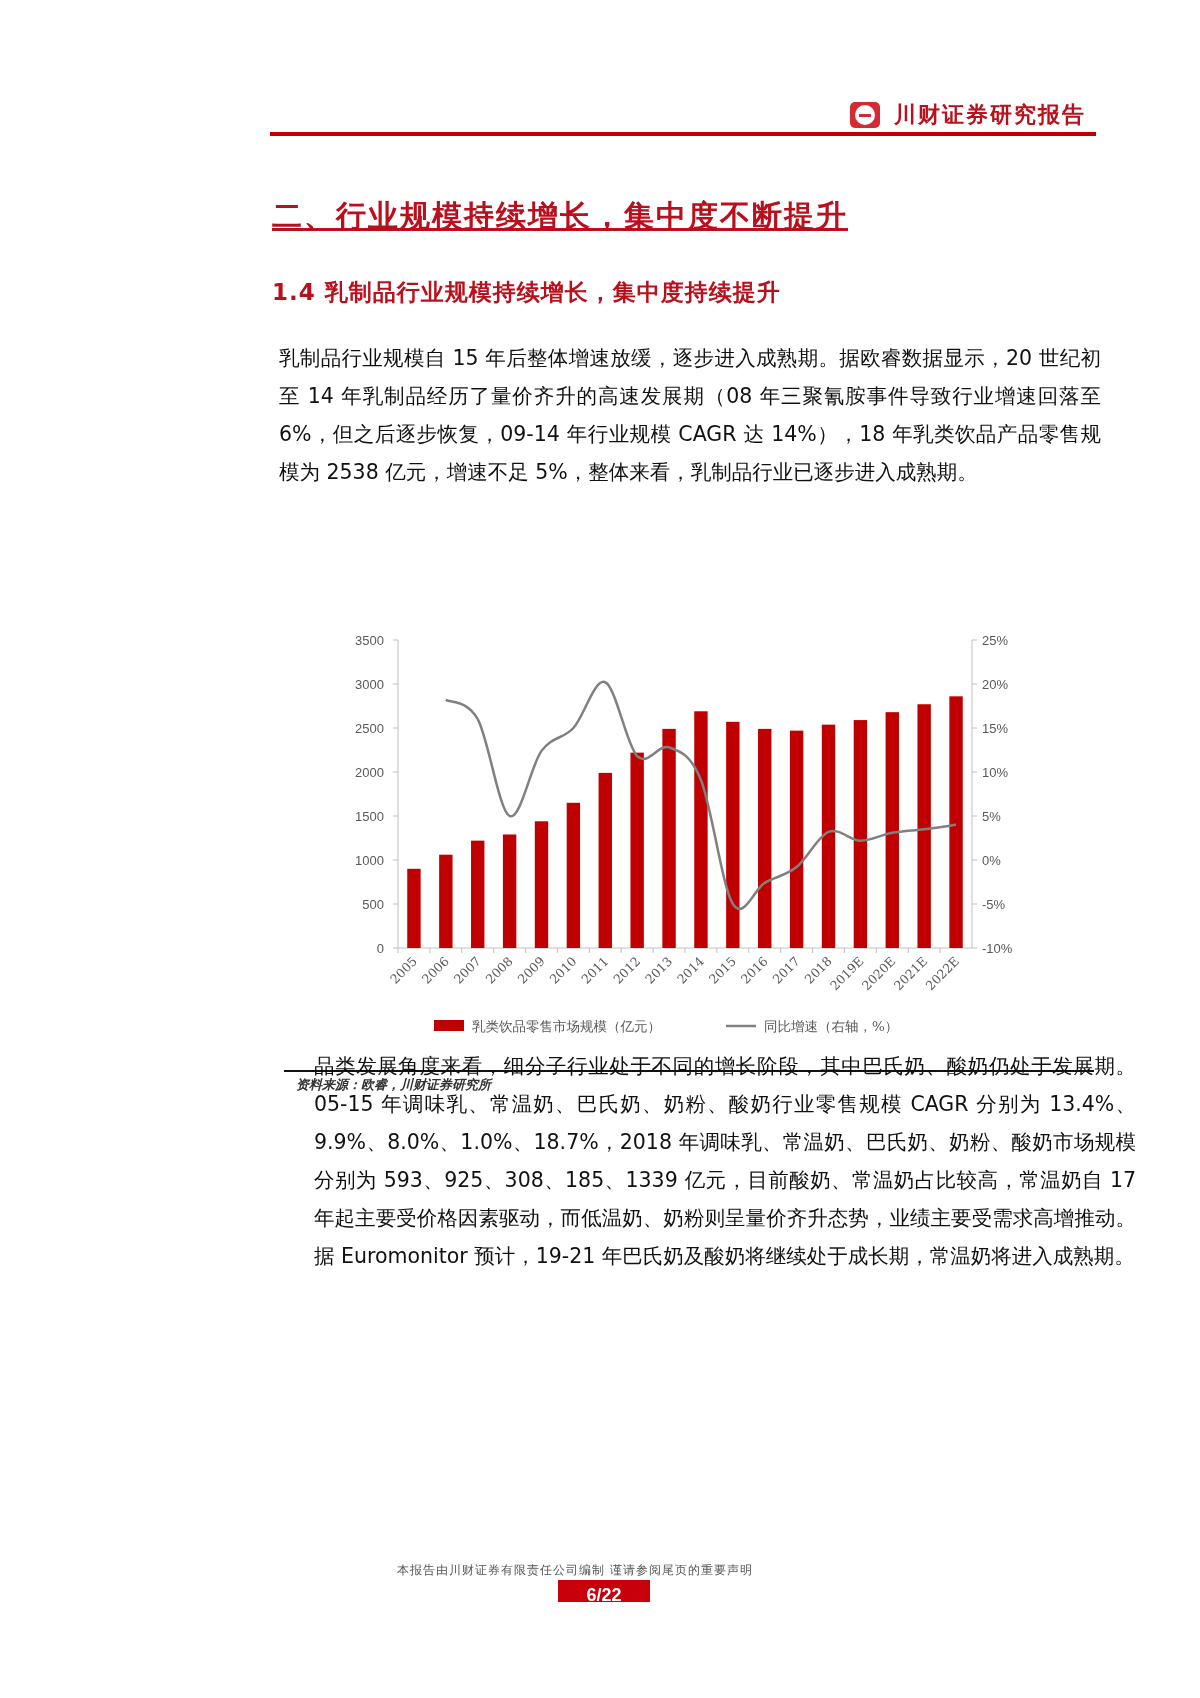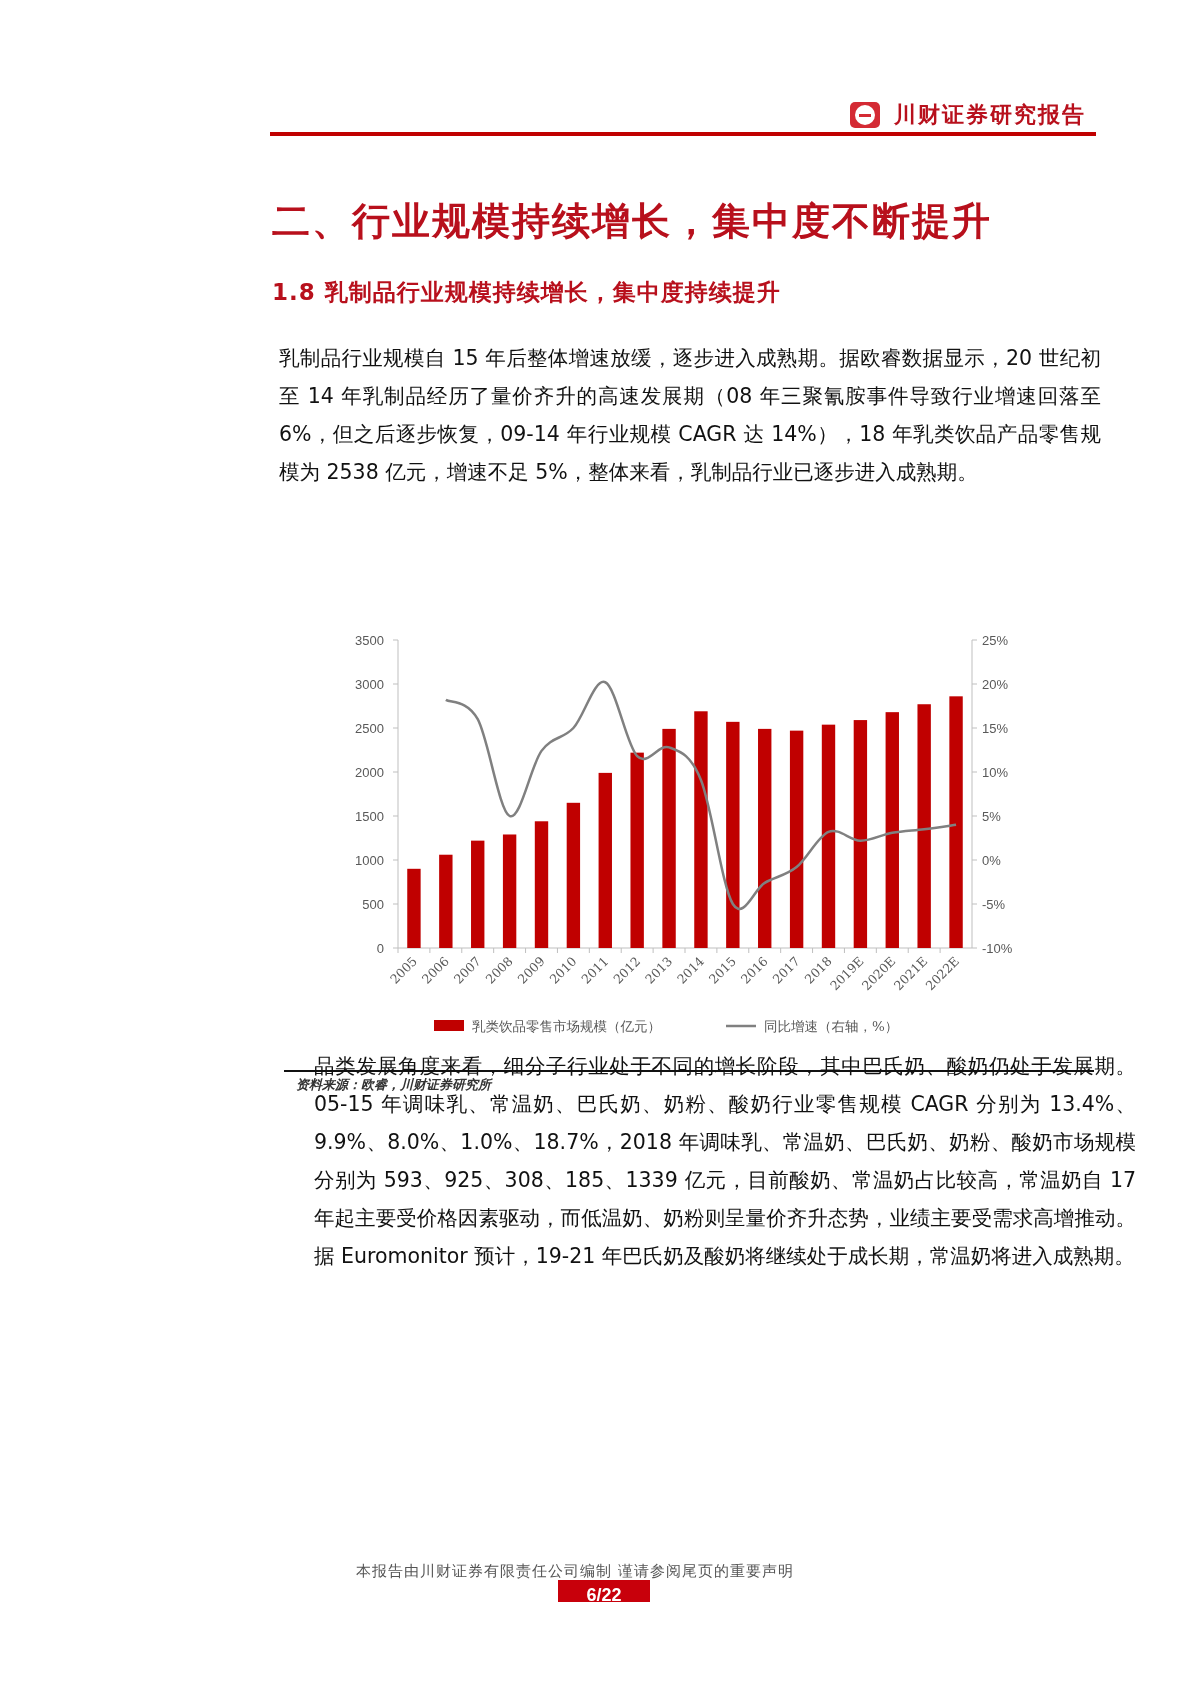--- a/index.html
+++ b/index.html
@@ -12,7 +12,7 @@
   .logo::before { content:""; position:absolute; left:5px; top:3px; width:20px; height:20px; border-radius:50%; background:#fff; }
   .logo::after { content:""; position:absolute; left:9px; top:12px; width:12px; height:3px; background:#d42a34; }
   .brand-text { font-family:"DejaVu Serif", serif; font-weight:bold; font-size:22px; color:#b8101c; letter-spacing:2px; }
-  h1 { position:absolute; left:272px; top:196px; margin:0; font-size:38px; font-weight:bold; color:#b8101c; letter-spacing:2px; }
+  h1 { position:absolute; left:272px; top:196px; margin:0; font-size:30px; font-weight:bold; color:#b8101c; letter-spacing:2px;text-decoration:underline; }
   h2 { position:absolute; left:272px; top:277px; margin:0; font-size:23px; font-weight:bold; color:#b8101c; letter-spacing:1px; }
   .para { position:absolute; left:272px; width:822px; margin:0; font-size:20.5px; line-height:38px; text-align:justify; color:#111; }
   .p1 { top:339px;margin-left:7px; }

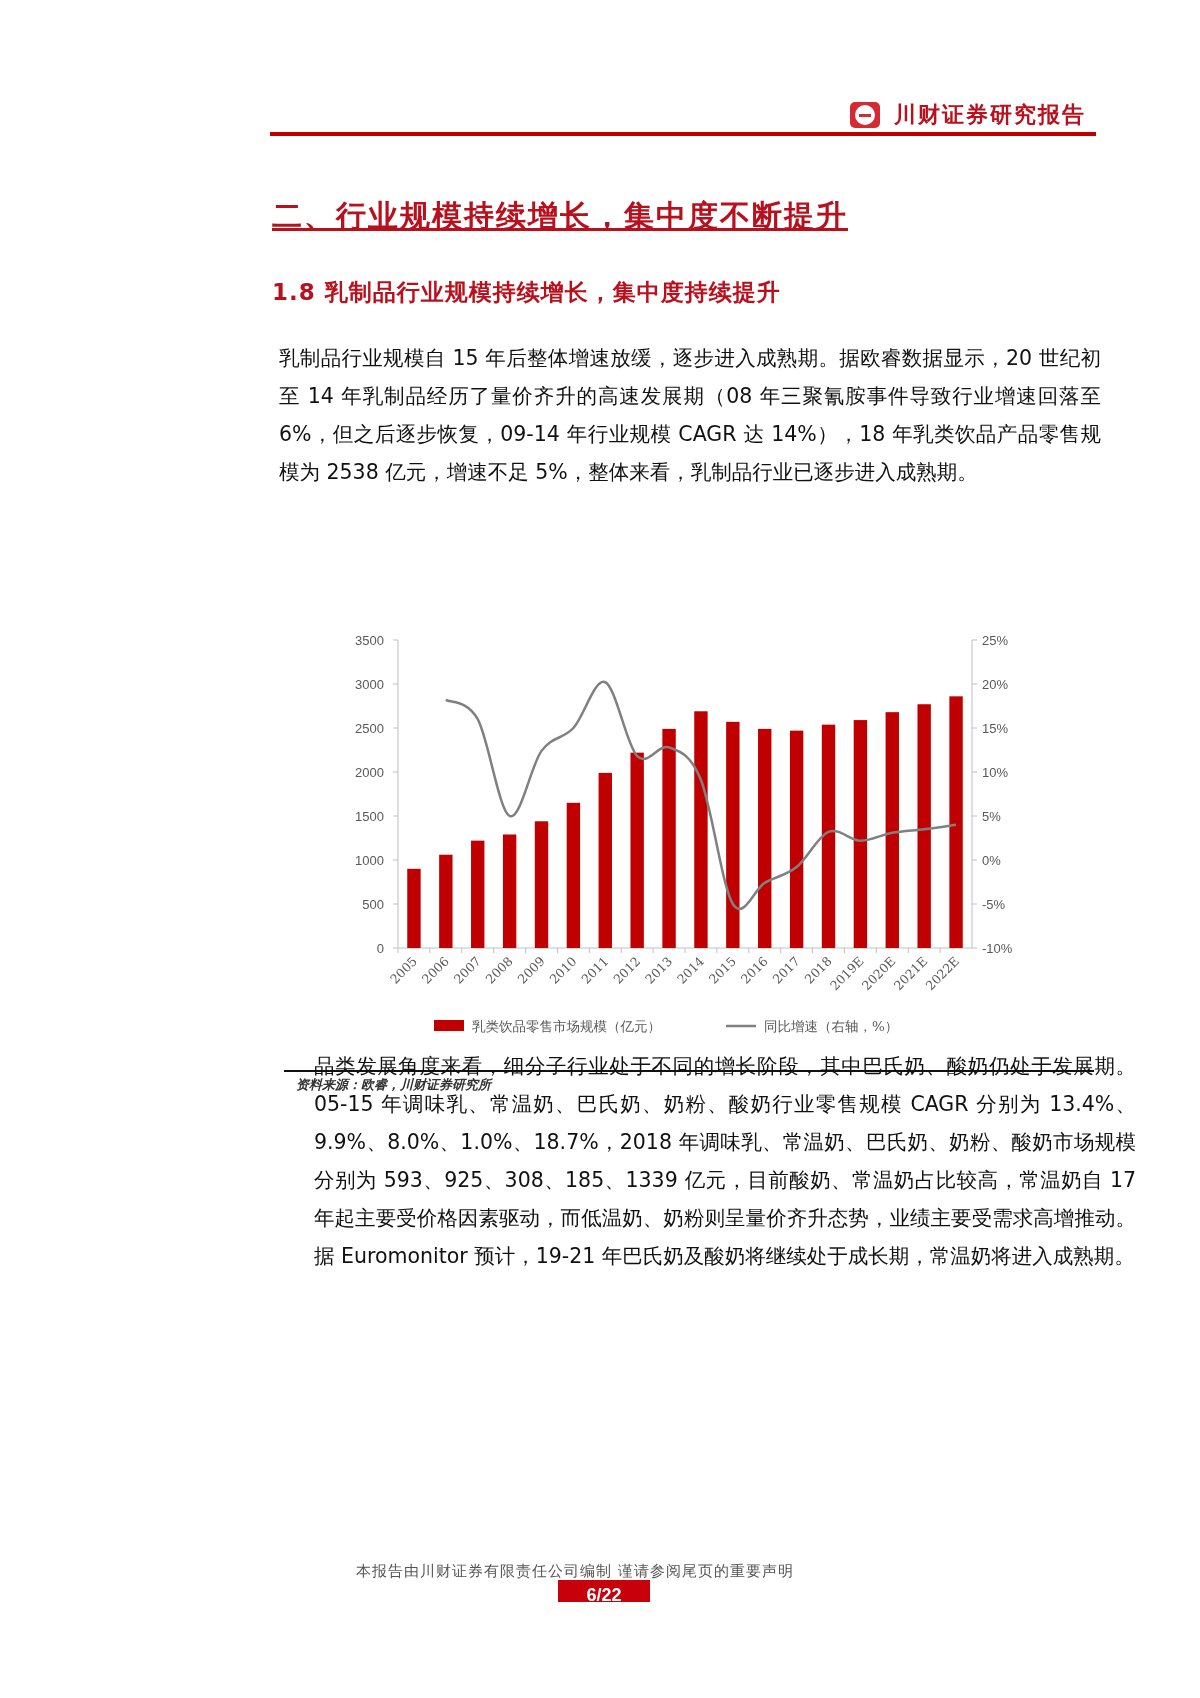--- a/index.html
+++ b/index.html
@@ -38,7 +38,7 @@
 </div>
 
 <h1>二、行业规模持续增长，集中度不断提升</h1>
-<h2>1.8 乳制品行业规模持续增长，集中度持续提升</h2>
+<h2>1.4 乳制品行业规模持续增长，集中度持续提升</h2>
 
 <p class="para p1">乳制品行业规模自 15 年后整体增速放缓，逐步进入成熟期。据欧睿数据显示，20 世纪初至 14 年乳制品经历了量价齐升的高速发展期（08 年三聚氰胺事件导致行业增速回落至6%，但之后逐步恢复，09-14 年行业规模 CAGR 达 14%），18 年乳类饮品产品零售规模为 2538 亿元，增速不足 5%，整体来看，乳制品行业已逐步进入成熟期。</p>
 

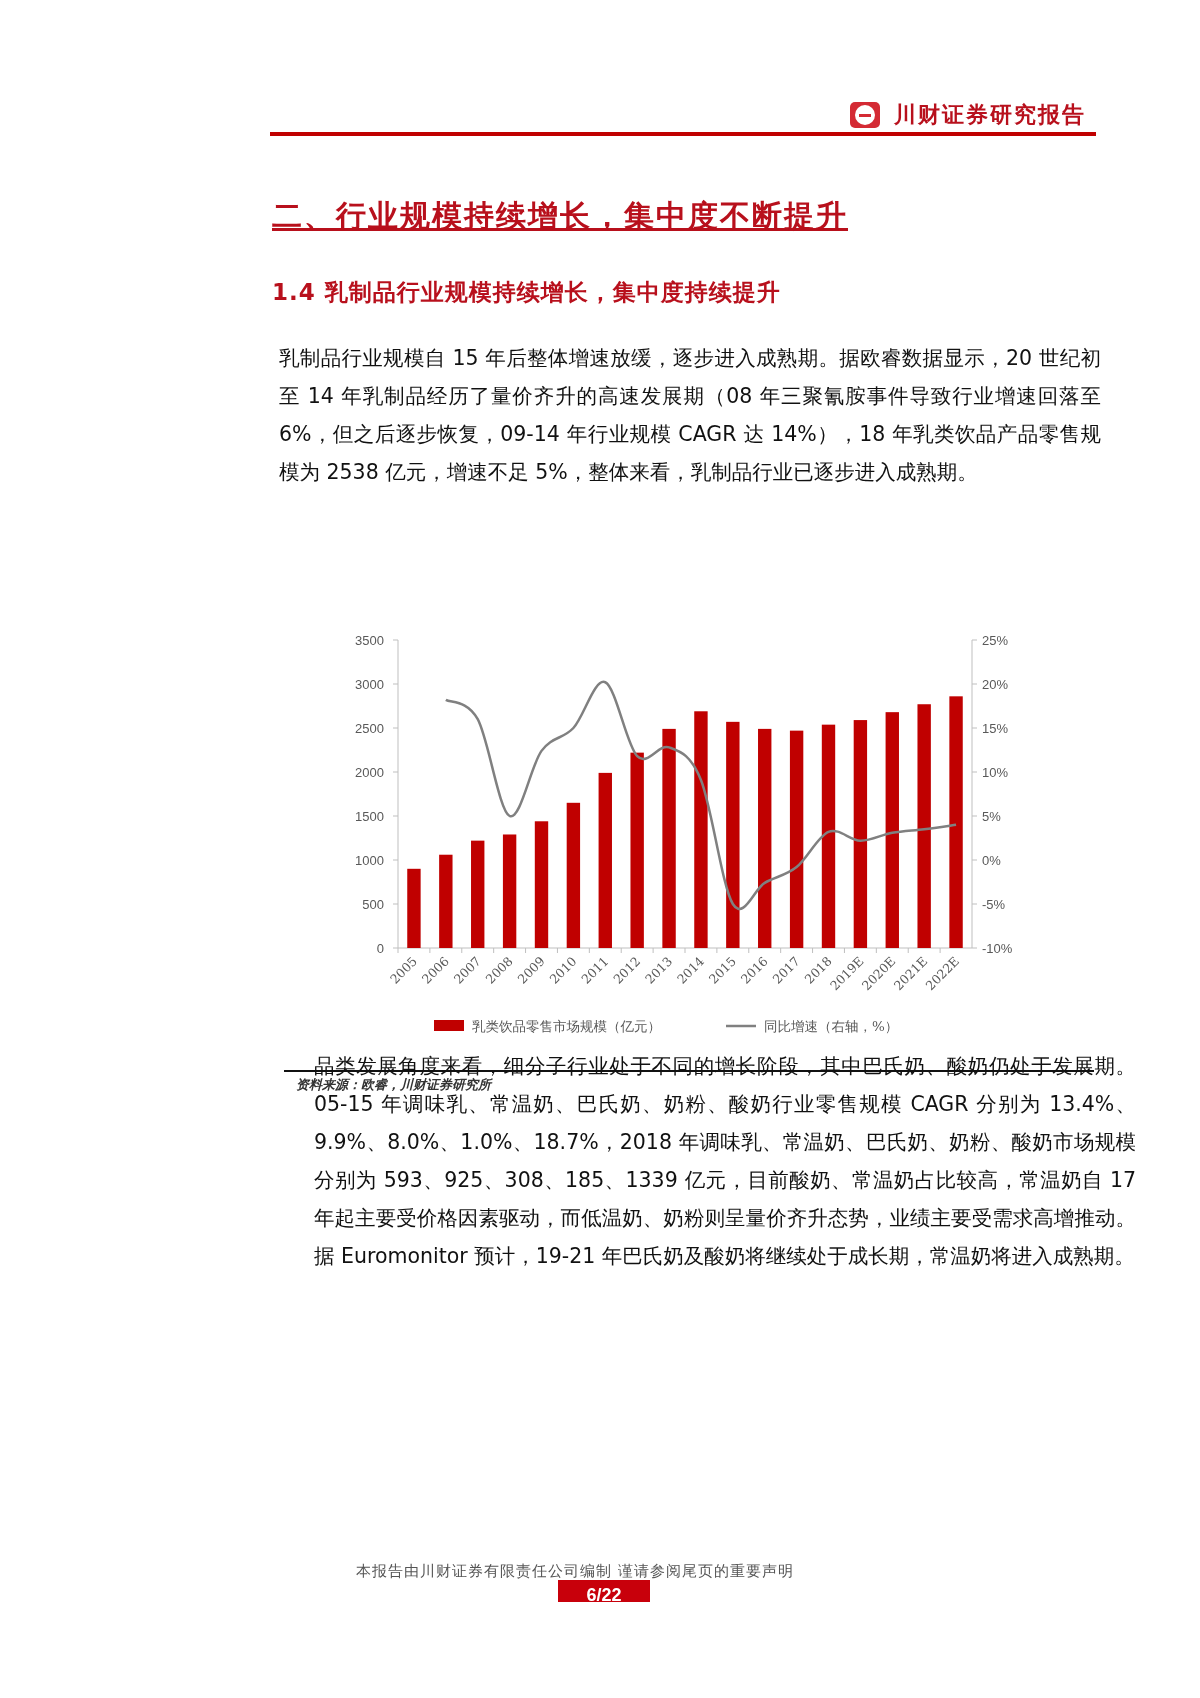--- a/index.html
+++ b/index.html
@@ -23,7 +23,7 @@
   .chart { position:relative; height:480px; border-bottom:2px solid #111; }
   .chart svg { position:absolute; left:0; top:0; }
   .source { margin-top:4px; margin-left:12px; font-family:"DejaVu Serif", serif; font-style:italic; font-weight:bold; font-size:13px; color:#333; }
-  .footer-note { position:absolute; left:0; width:1200px; top:1562px; text-align:center; font-family:"DejaVu Serif", serif; font-size:15px; color:#555; letter-spacing:1px; padding-right:50px; box-sizing:border-box; }
+  .footer-note { position:absolute; left:0; width:1200px; top:1562px; text-align:center; font-family:"DejaVu Serif", serif; font-size:12px; color:#555; letter-spacing:1px; padding-right:50px; box-sizing:border-box; }
   .page-num { position:absolute; left:558px; top:1580px; width:92px; height:22px; background:#c8000b; color:#fff; font-weight:bold; font-size:18px; text-align:center; line-height:30px; font-family:"Liberation Sans", sans-serif; }
 </style>
 </head>

